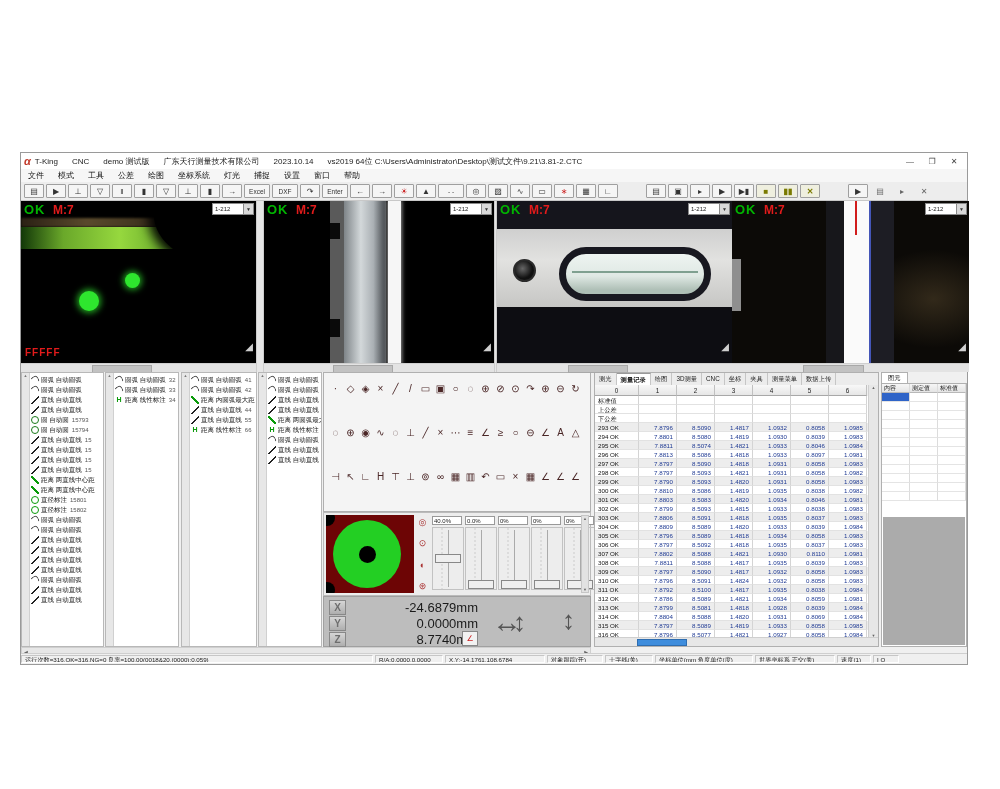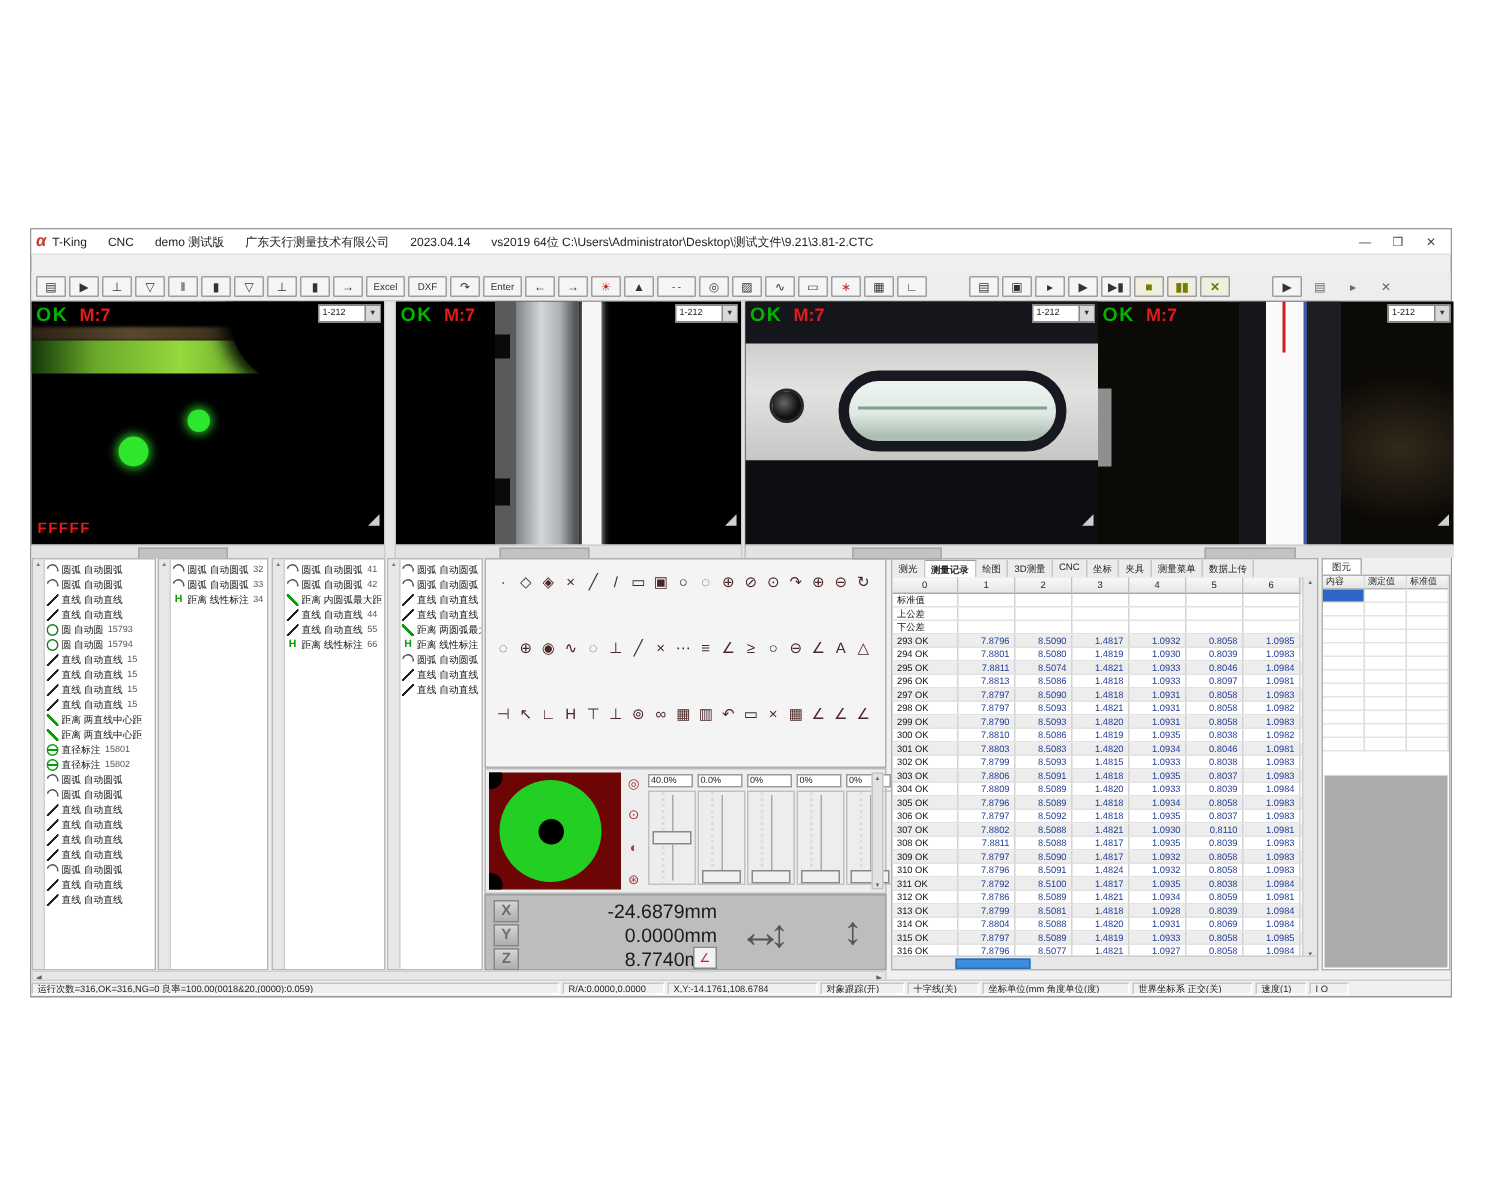--- a/index.html
+++ b/index.html
@@ -177,7 +177,7 @@
       <span class="tseg">CNC</span>
       <span class="tseg">demo  测试版</span>
       <span class="tseg">广东天行测量技术有限公司</span>
-      <span class="tseg">2023.04.14</span>
+      <span class="tseg">2023.10.14</span>
       <span class="tseg">vs2019 64位  C:\Users\Administrator\Desktop\测试文件\9.21\3.81-2.CTC</span>
       <div class="winbtns">
         <span class="winbtn">—</span>

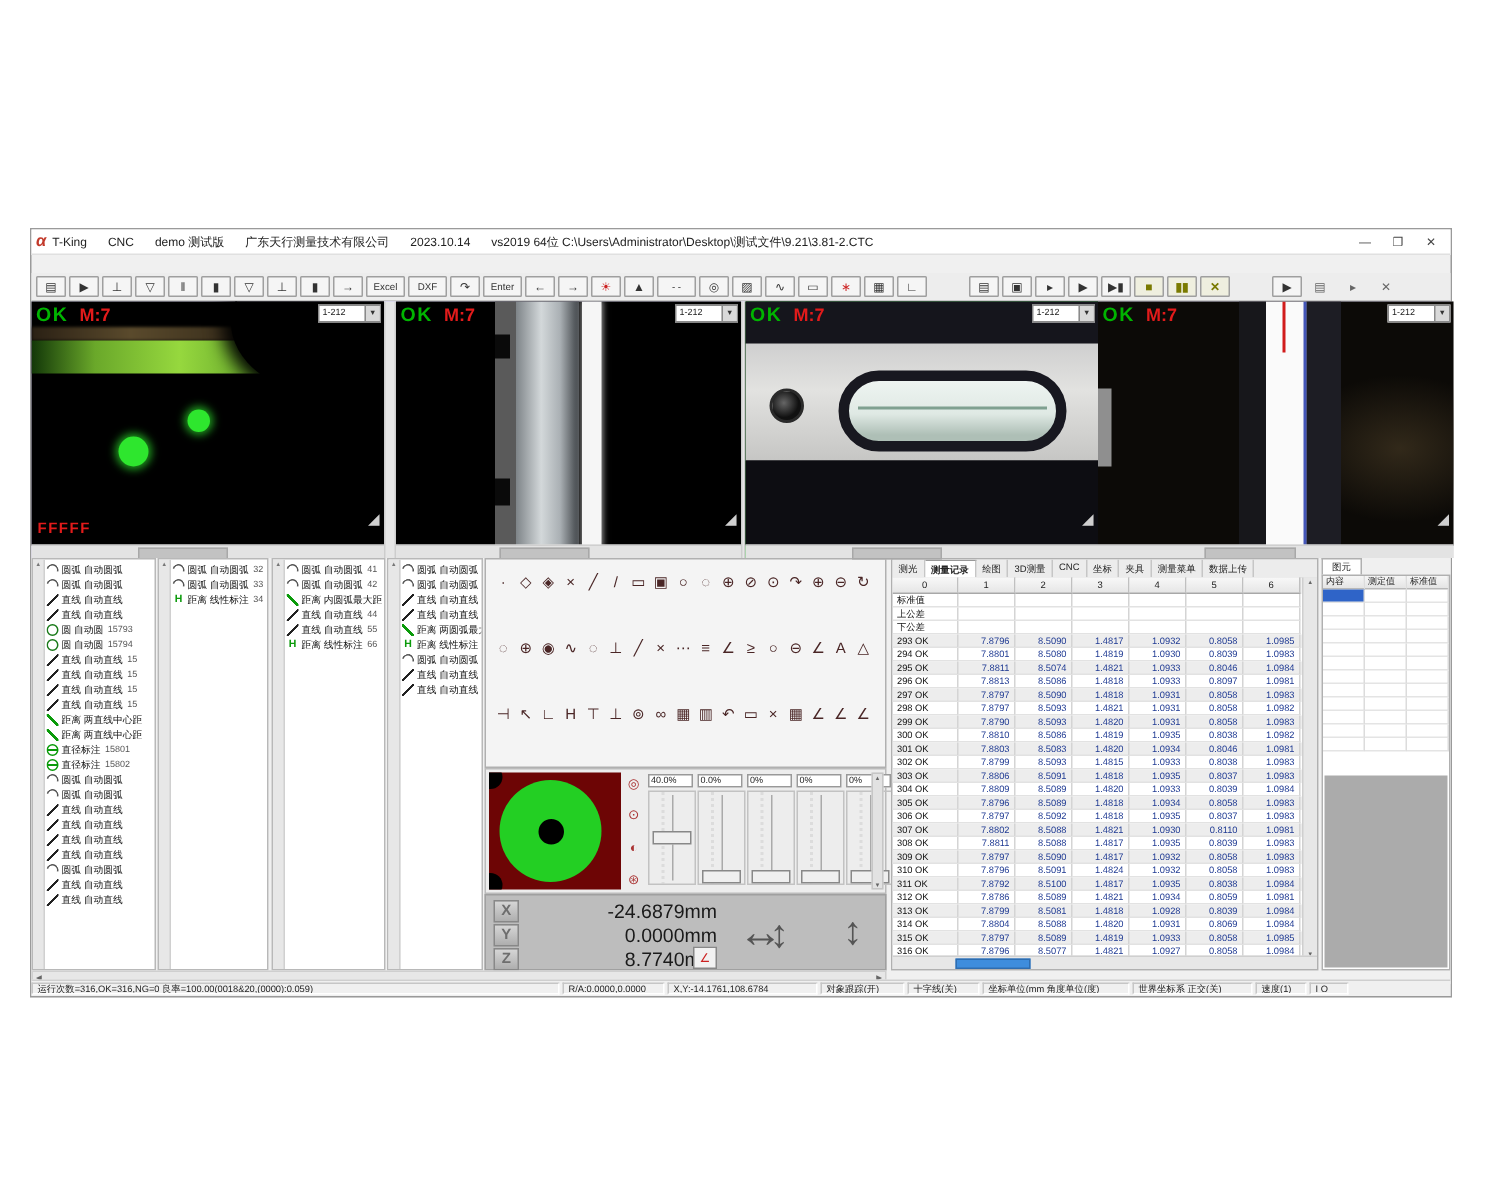--- a/index.html
+++ b/index.html
@@ -186,6 +186,19 @@
       </div>
     </div>
 
+    <div class="menubar" id="menubar">
+        <span class="menu-item">文件</span>
+        <span class="menu-item">模式</span>
+        <span class="menu-item">工具</span>
+        <span class="menu-item">公差</span>
+        <span class="menu-item">绘图</span>
+        <span class="menu-item">坐标系统</span>
+        <span class="menu-item">灯光</span>
+        <span class="menu-item">捕捉</span>
+        <span class="menu-item">设置</span>
+        <span class="menu-item">窗口</span>
+        <span class="menu-item">帮助</span>
+      </div>
 
     <div class="toolbar" id="toolbar">
         <div class="tbgroup">

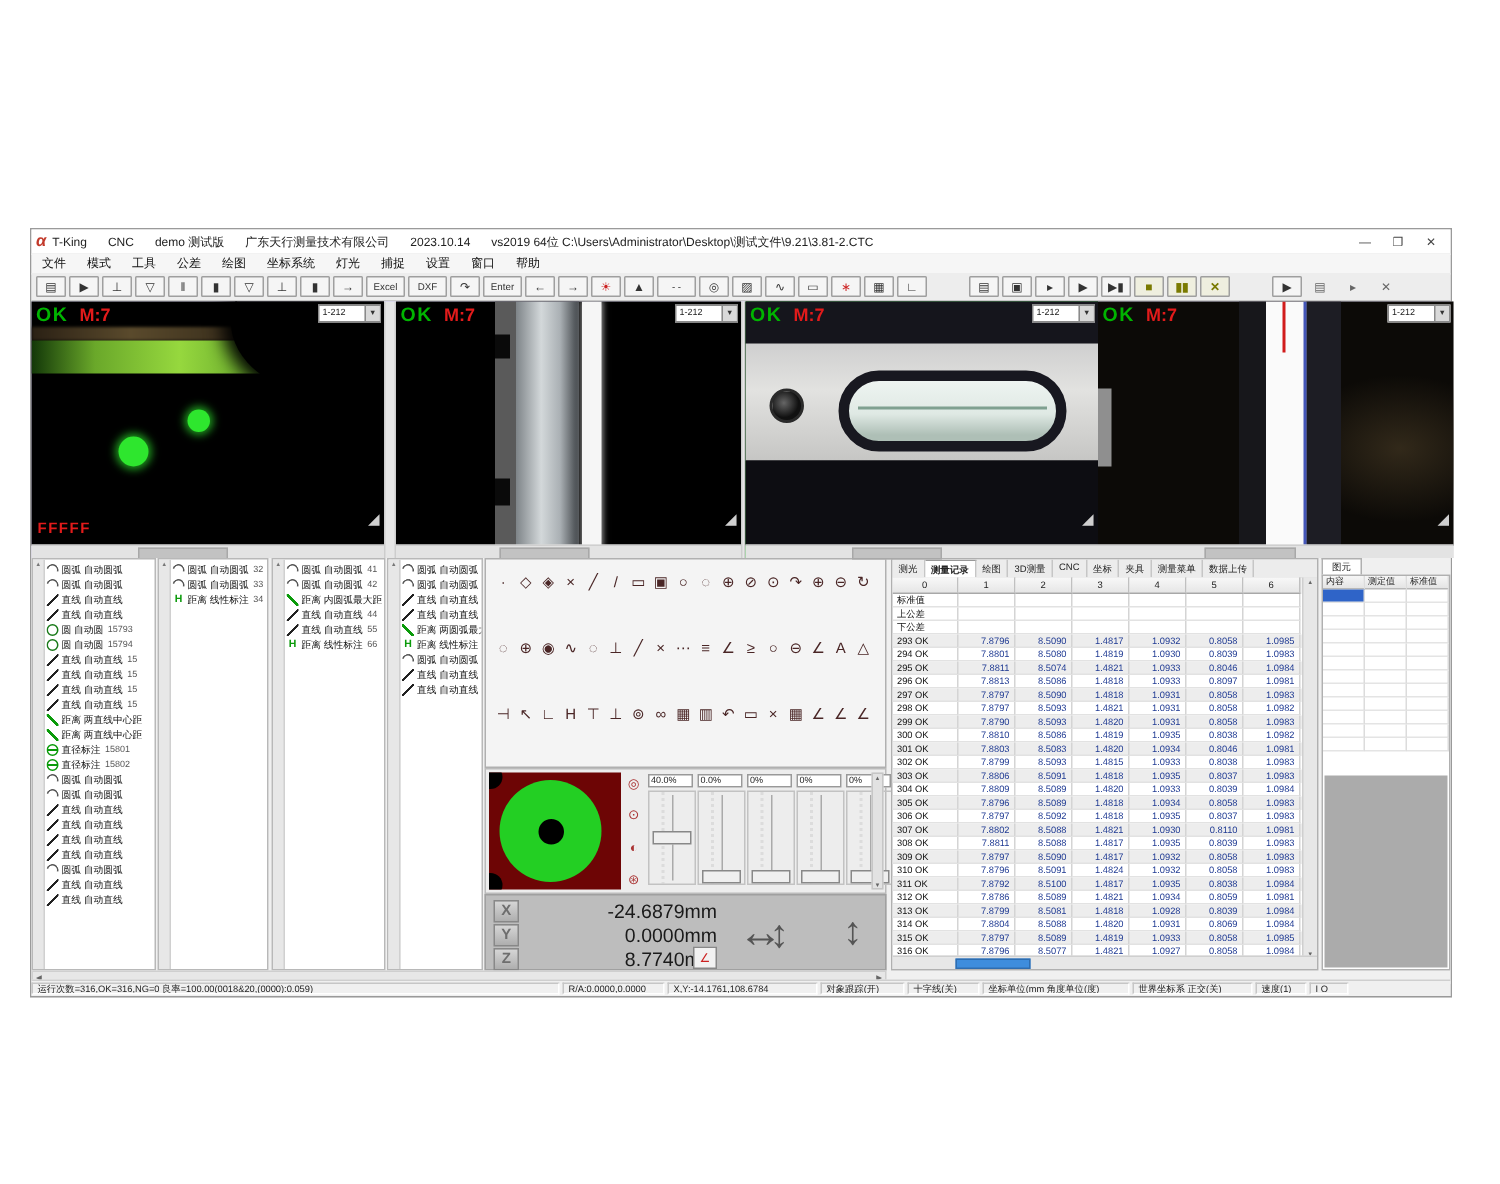--- a/index.html
+++ b/index.html
@@ -29,7 +29,7 @@
   .tb.red{color:#c22;}
   .tb.plain{border-color:transparent;background:transparent;color:#666;}
   
-  .cams{position:absolute;left:0;top:48px;width:100%;height:171px;background:#c4b5fd;}
+  .cams{position:absolute;left:0;top:48px;width:100%;height:171px;background:#1d4ed8;}
   .cam{position:absolute;top:0;height:171px;background:#dcdcdc;}
   .camimg{position:absolute;left:0;top:0;right:0;height:163px;background:#000;overflow:hidden;}
   .cam .hscroll{position:absolute;left:0;right:0;bottom:0;height:8px;background:#e3e3e3;border-top:1px solid #cfcfcf;}

